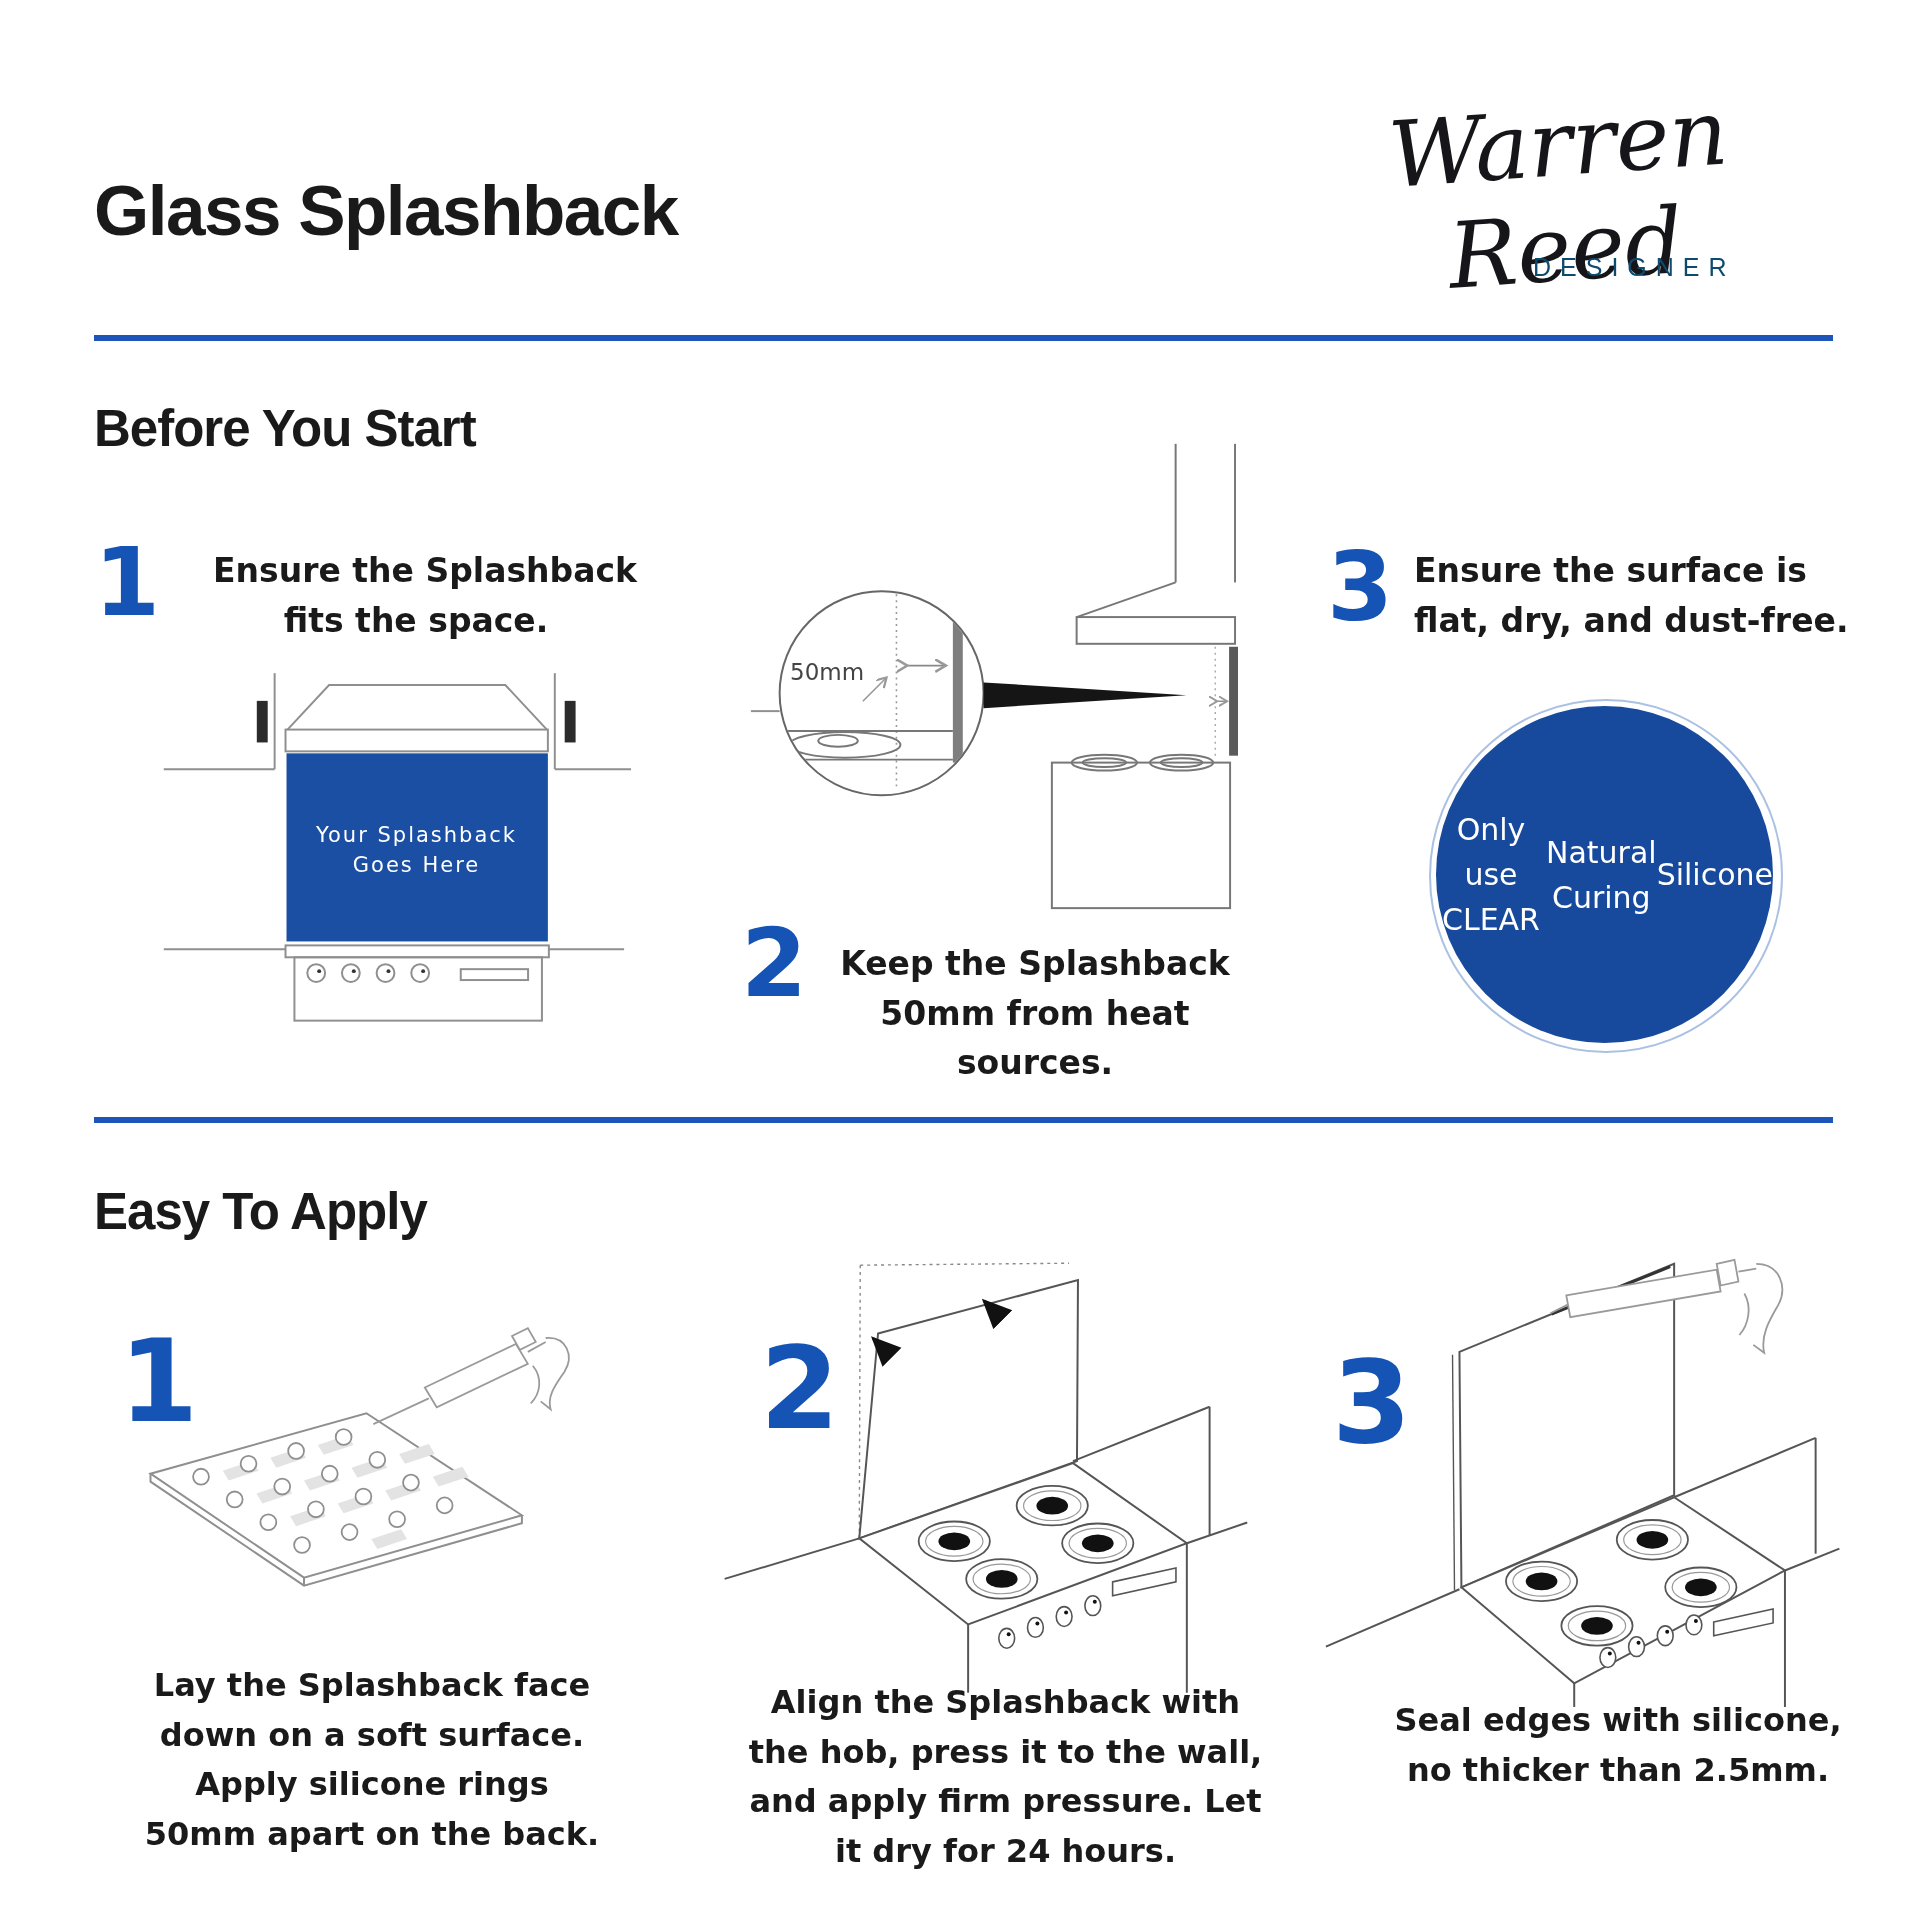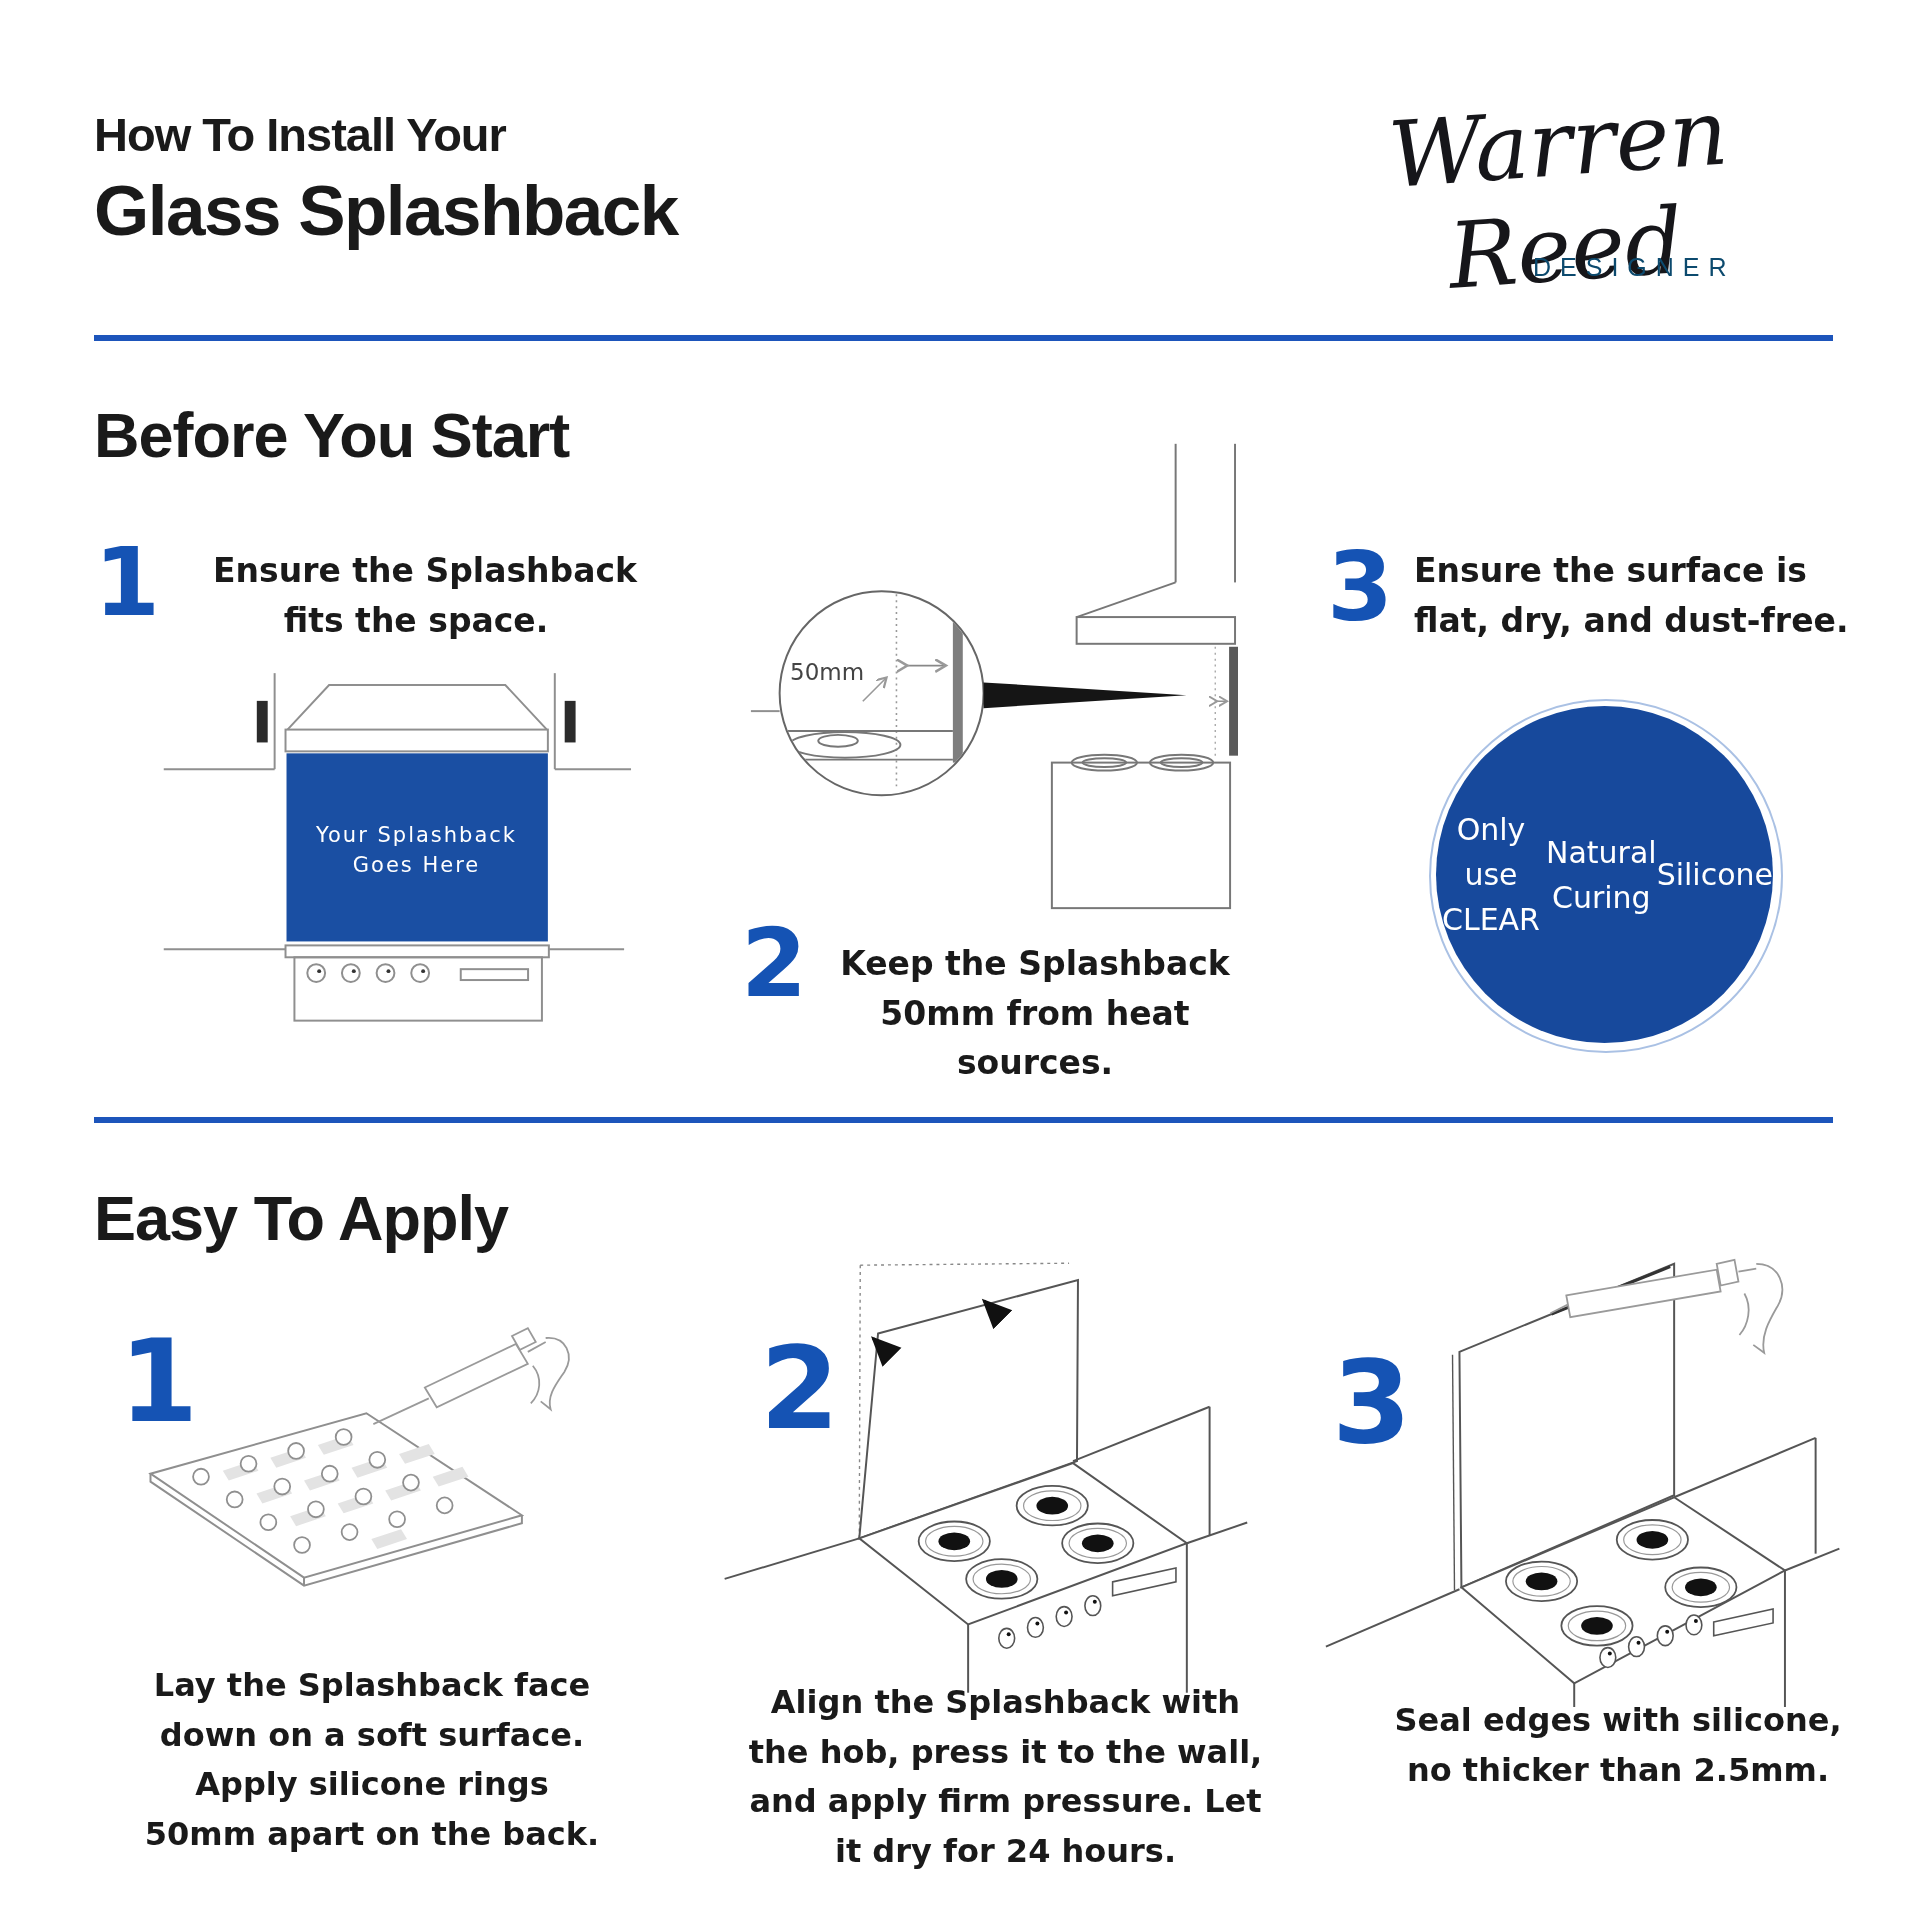--- a/index.html
+++ b/index.html
@@ -35,7 +35,6 @@
 
 <div id="canvas">
 
-  <div class="abs eyebrow" style="left:94px;top:107px;">How To Install Your</div>
   <div class="abs title" style="left:94px;top:170px;">Glass Splashback</div>
 
   <div class="abs sig" style="left:1265px;top:91px;">Warren Reed</div>

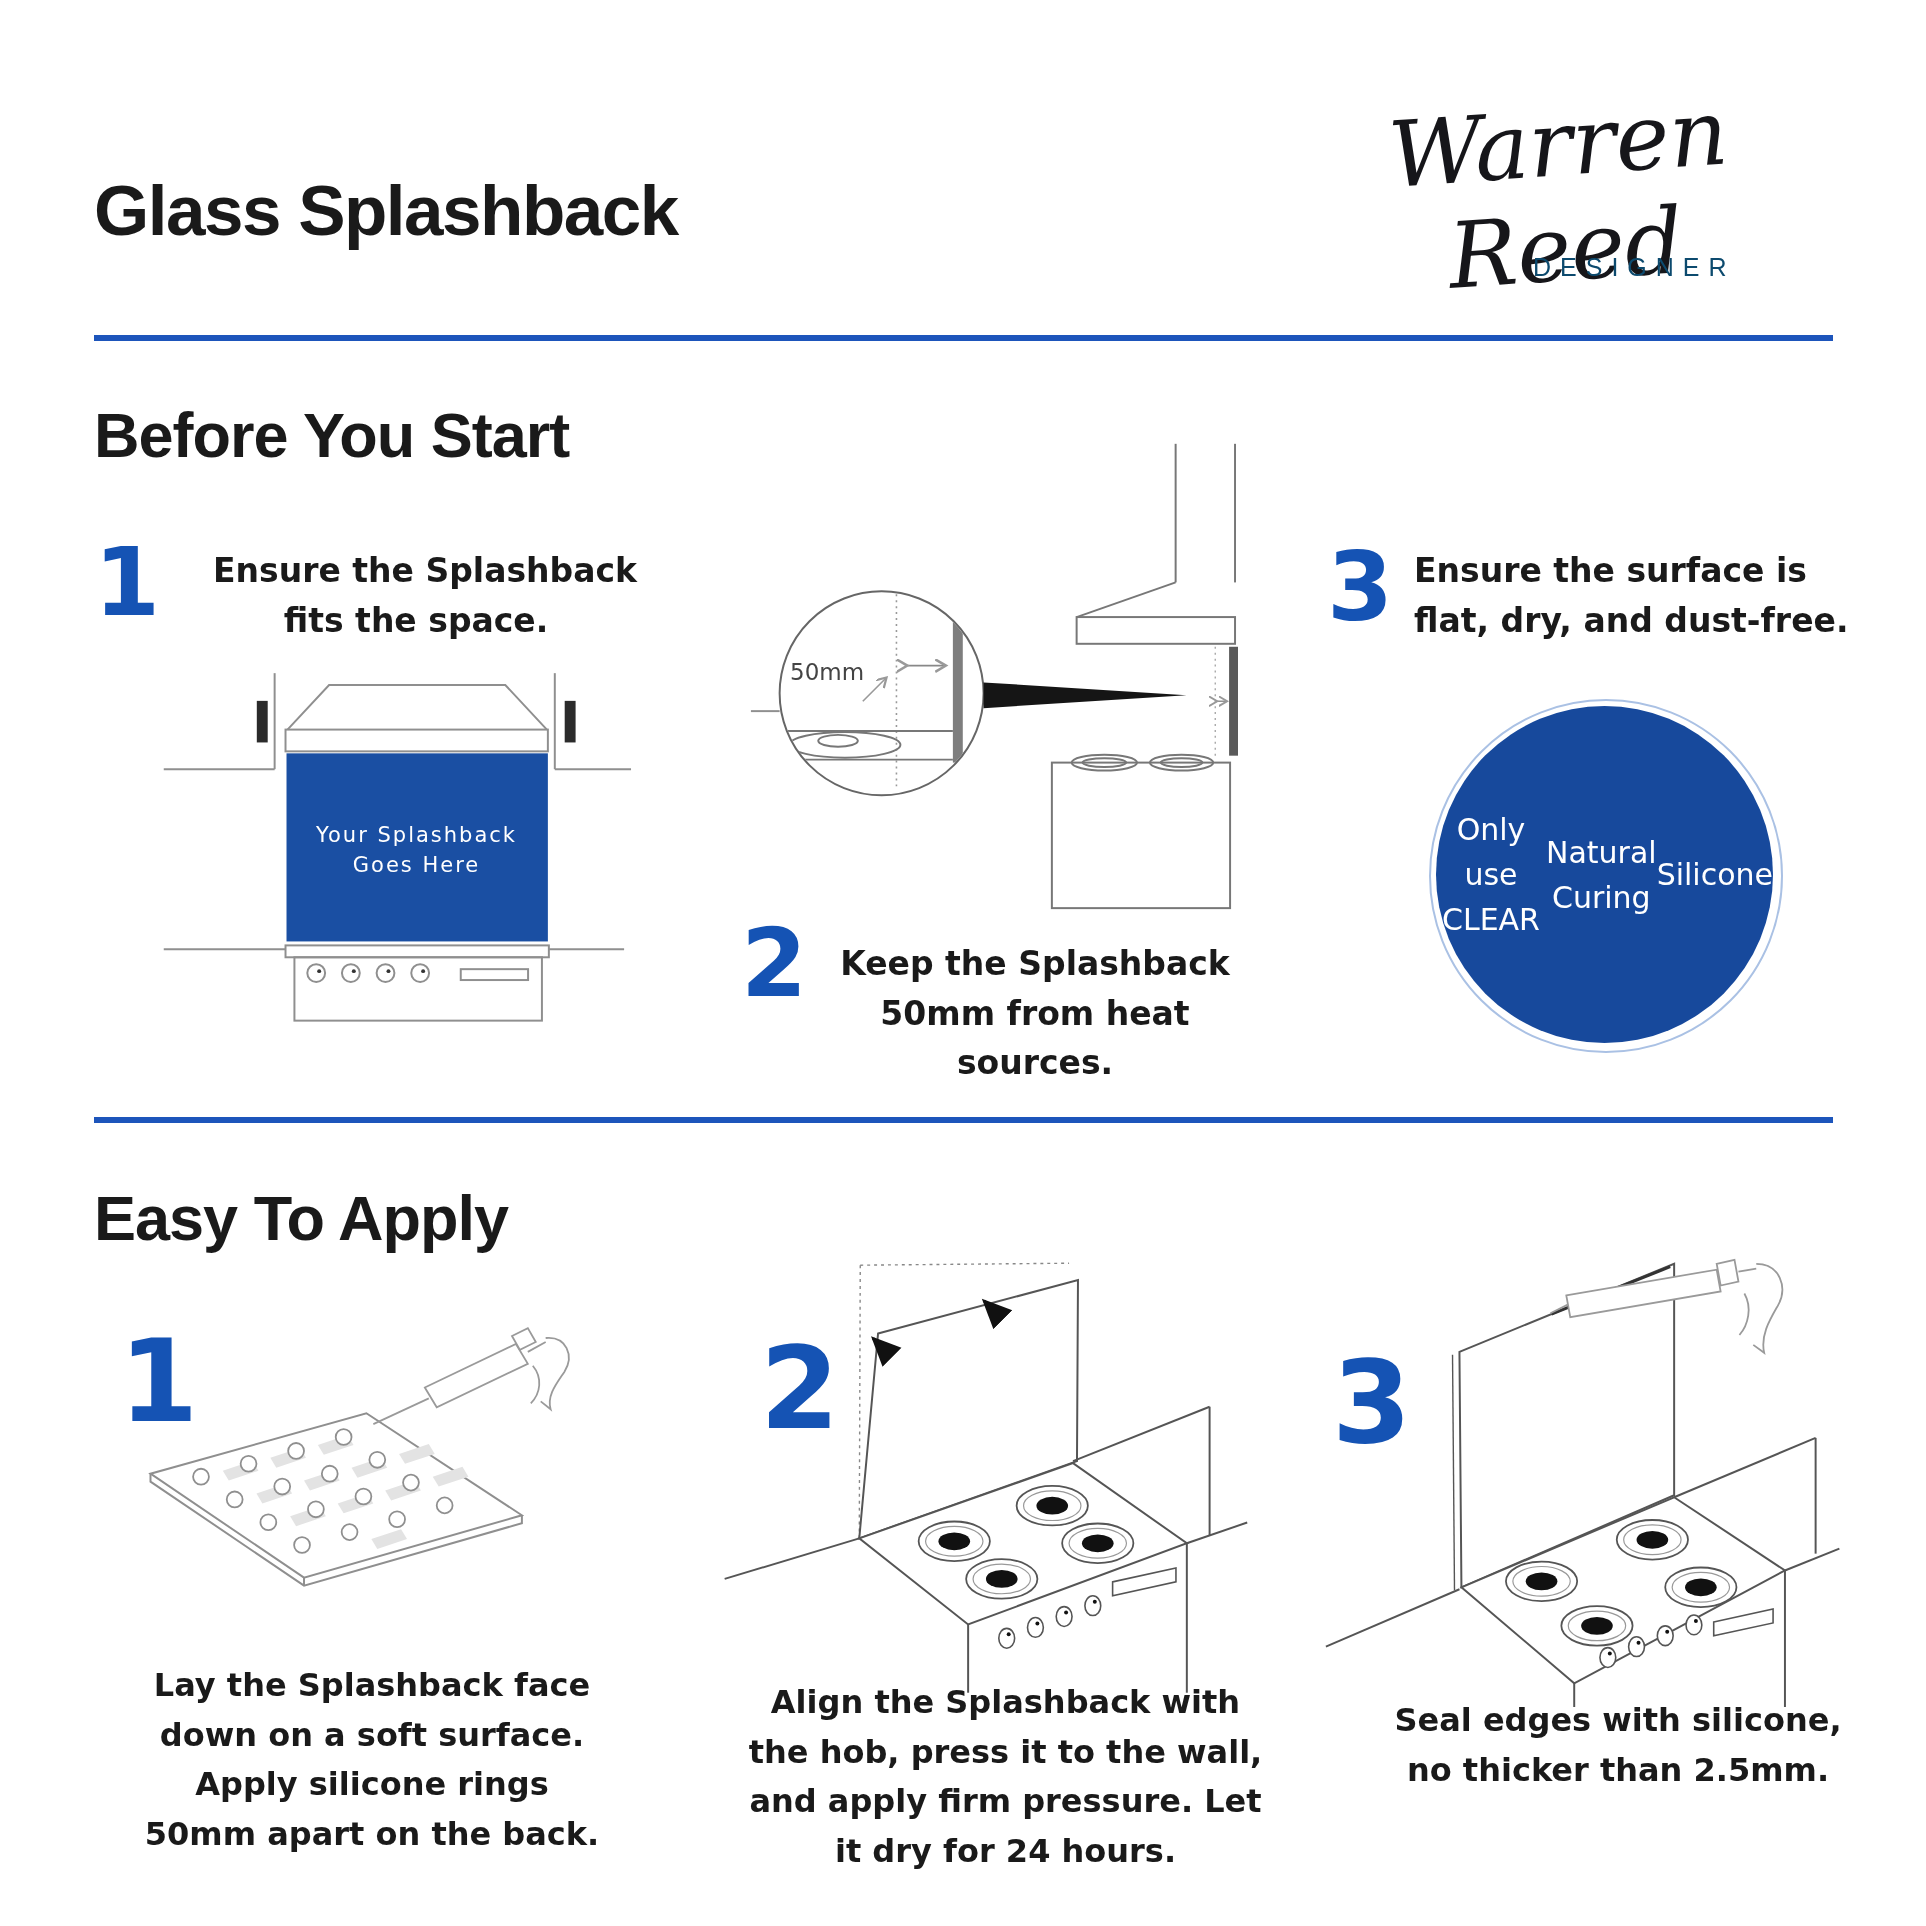--- a/index.html
+++ b/index.html
@@ -12,7 +12,7 @@
        transform:rotate(-4deg);text-align:center;width:594px;color:#16161a;}
   .designer{font-family:"Liberation Sans",sans-serif;font-size:25px;letter-spacing:9px;color:#0c4a6e;}
   .divider{background:#1d55bb;height:6px;width:1739px;}
-  .section-heading{font-family:"Liberation Sans",sans-serif;font-size:63px;font-weight:700;letter-spacing:-1px;text-align:right;}
+  .section-heading{font-family:"Liberation Sans",sans-serif;font-size:51px;font-weight:700;letter-spacing:-1px;text-align:right;}
   .stepnum{color:#1553b4;font-weight:700;line-height:1;z-index:3;}
   .num-top{font-size:95px;}
   .num-bottom{font-size:114px;}

